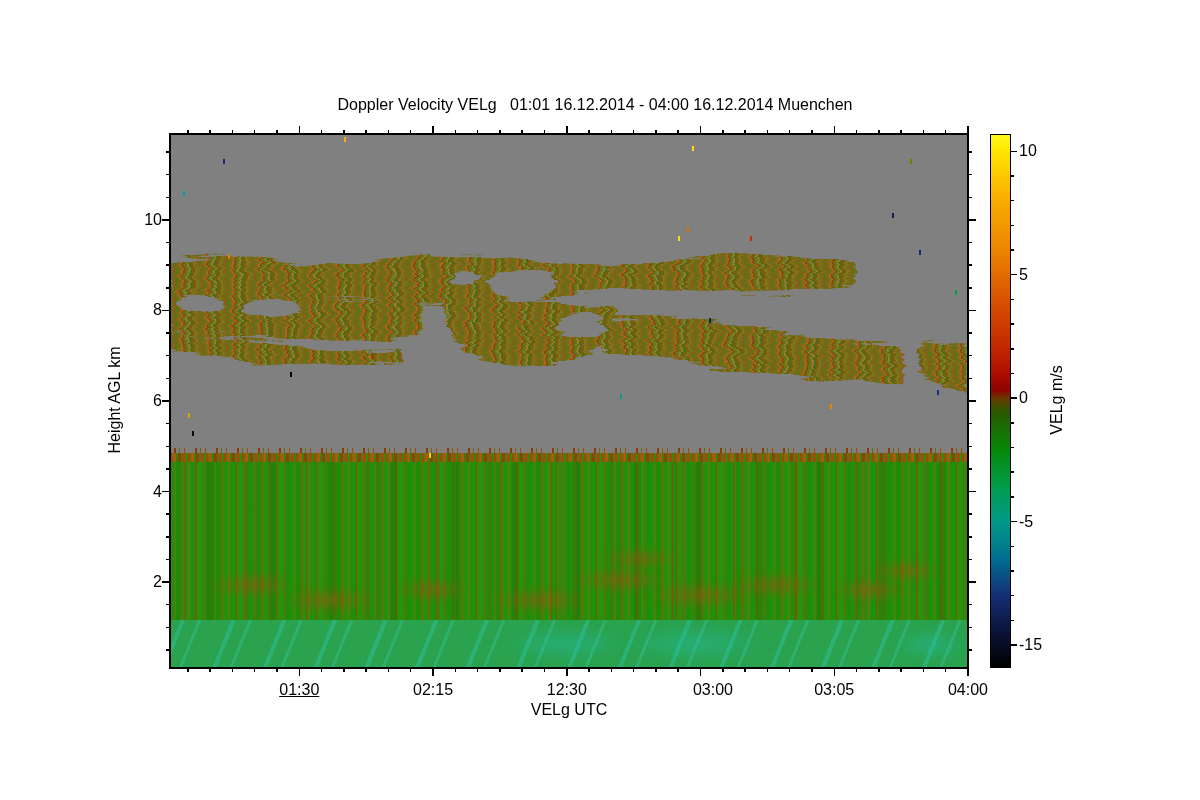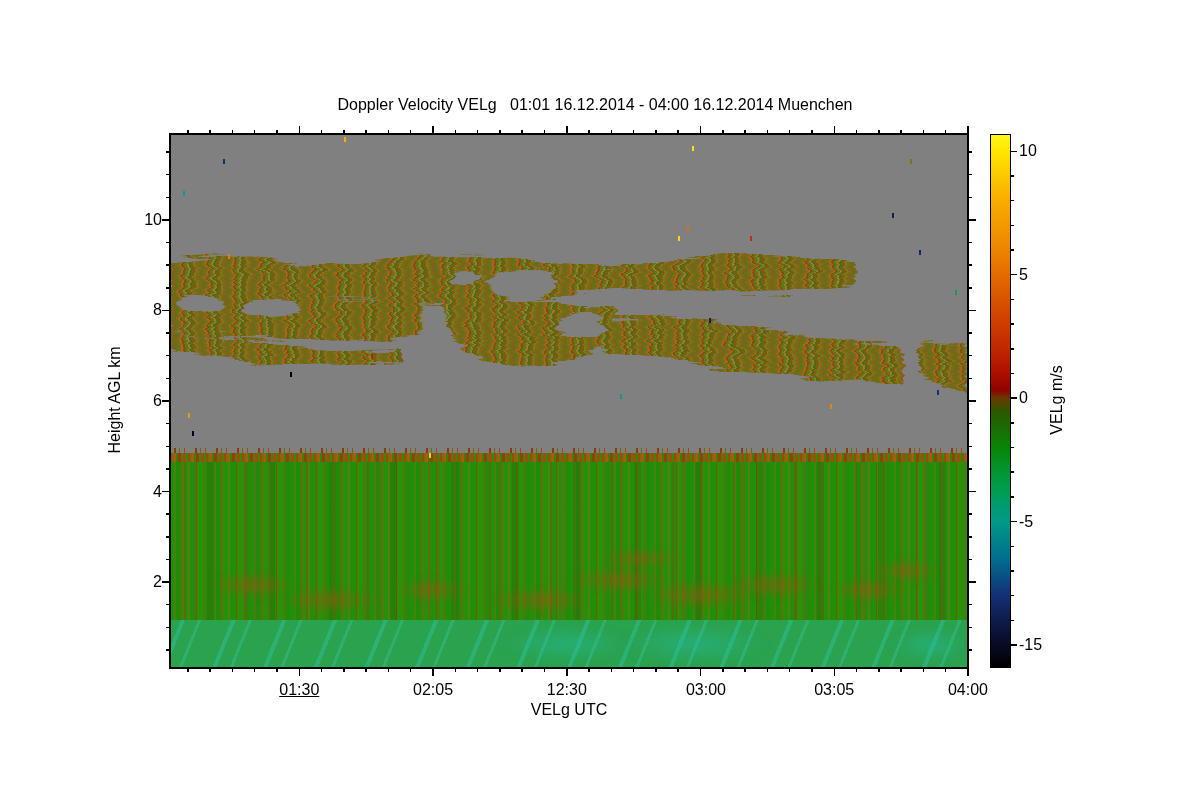--- a/index.html
+++ b/index.html
@@ -279,7 +279,7 @@
   </svg>
 
   <div class="xlab" style="left: 299.285px; text-decoration: underline;">01:30</div>
-  <div class="xlab" style="left: 433.028px;">02:05</div>
+  <div class="xlab" style="left: 433.028px;">02:15</div>
   <div class="xlab" style="left: 566.771px;">12:30</div>
   <div class="xlab" style="left: 691px; text-align: right;">03:00</div>
   <div class="xlab" style="left: 834.257px;">03:05</div>

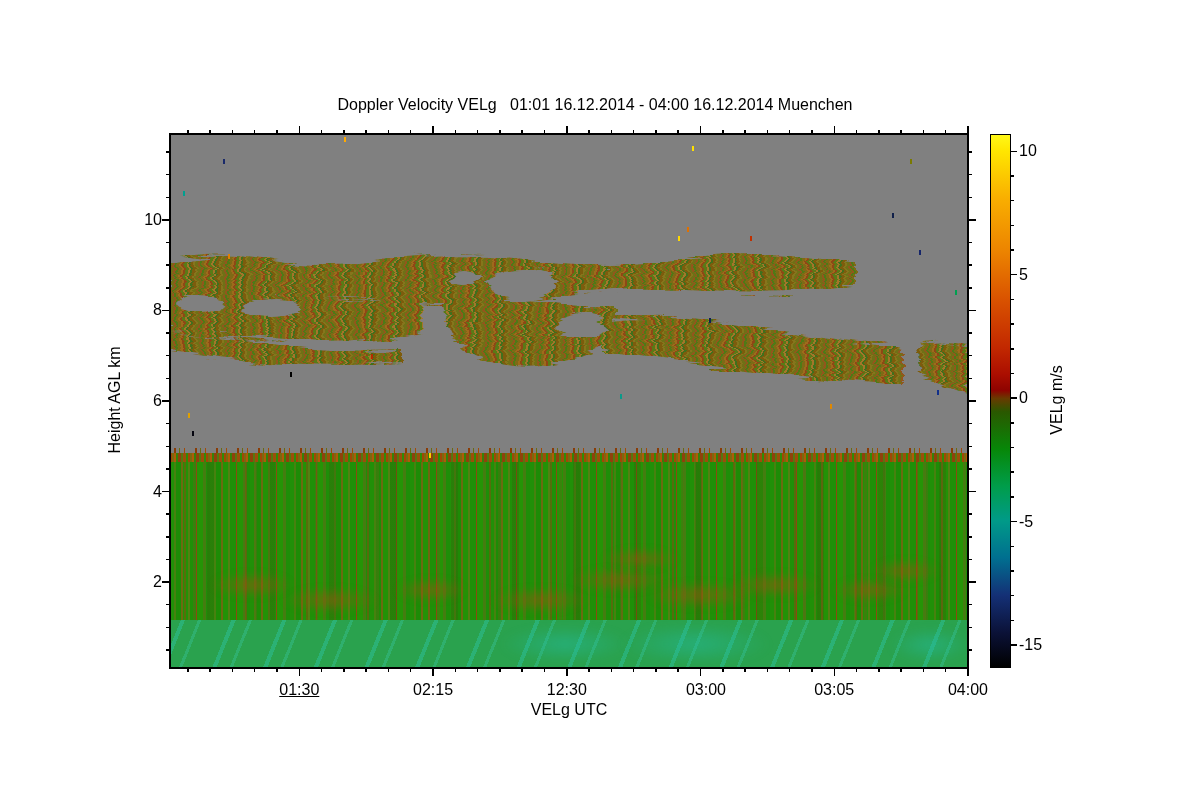--- a/index.html
+++ b/index.html
@@ -281,7 +281,7 @@
   <div class="xlab" style="left: 299.285px; text-decoration: underline;">01:30</div>
   <div class="xlab" style="left: 433.028px;">02:15</div>
   <div class="xlab" style="left: 566.771px;">12:30</div>
-  <div class="xlab" style="left: 691px; text-align: right;">03:00</div>
+  <div class="xlab" style="left: 713px;">03:00</div>
   <div class="xlab" style="left: 834.257px;">03:05</div>
   <div class="xlab" style="left: 968px; text-align: center;">04:00</div>
 

